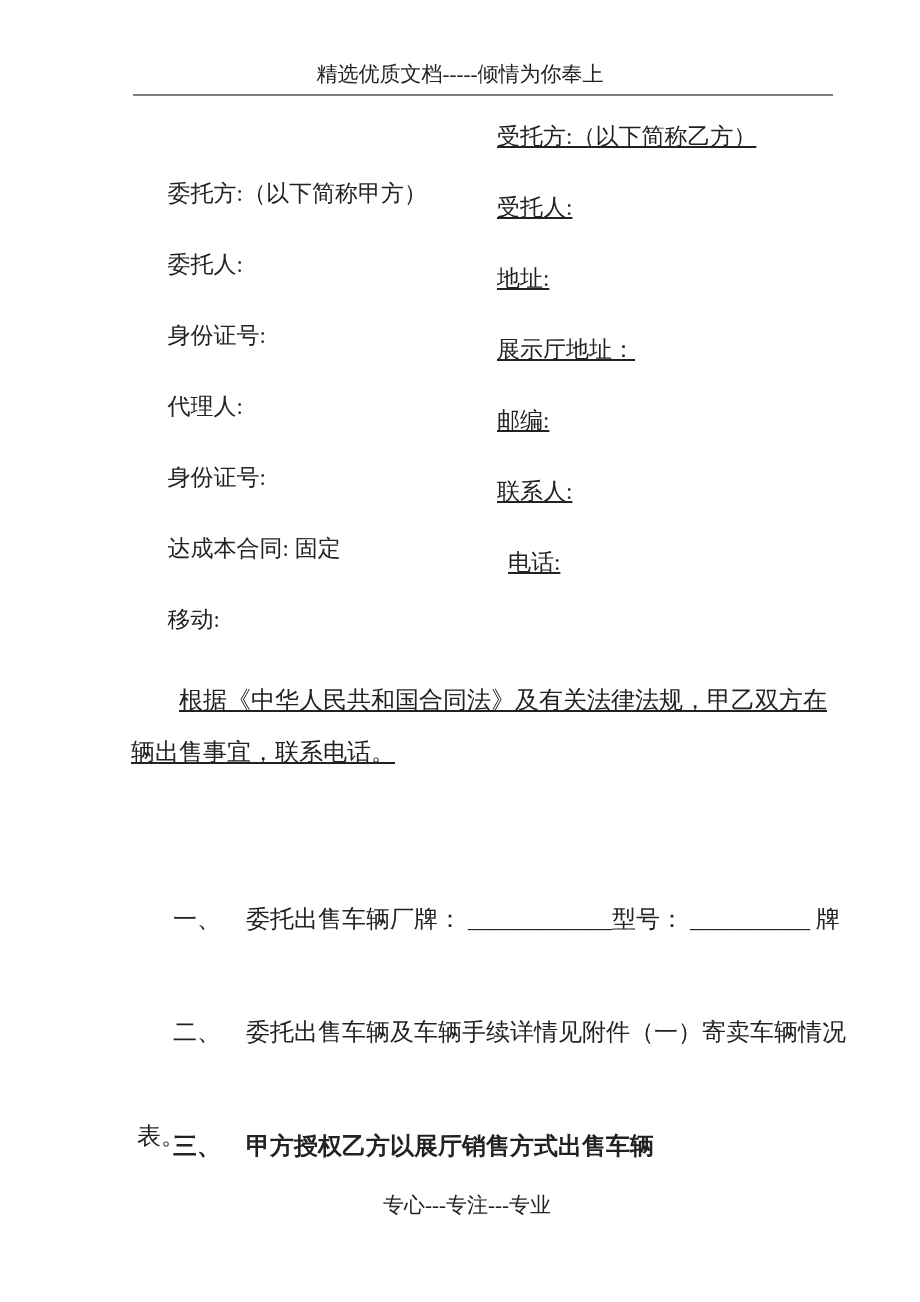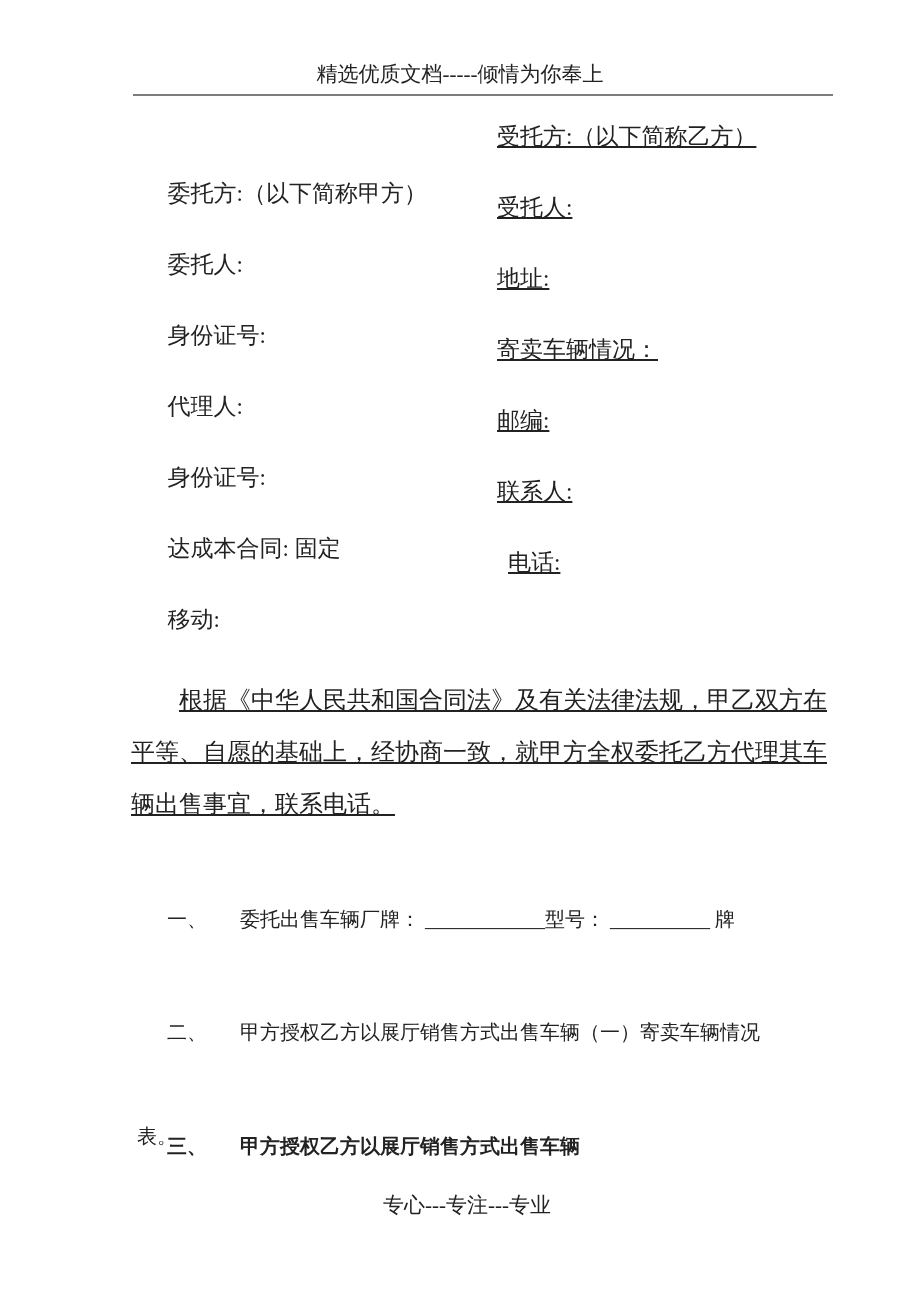--- a/index.html
+++ b/index.html
@@ -131,7 +131,7 @@
     </div>
     <div class="form-row">
       <span class="cell-left">代理人:</span>
-      <span class="cell-right">寄卖车辆情况：</span>
+      <span class="cell-right">展示厅地址：</span>
     </div>
     <div class="form-row">
       <span class="cell-left">身份证号:</span>

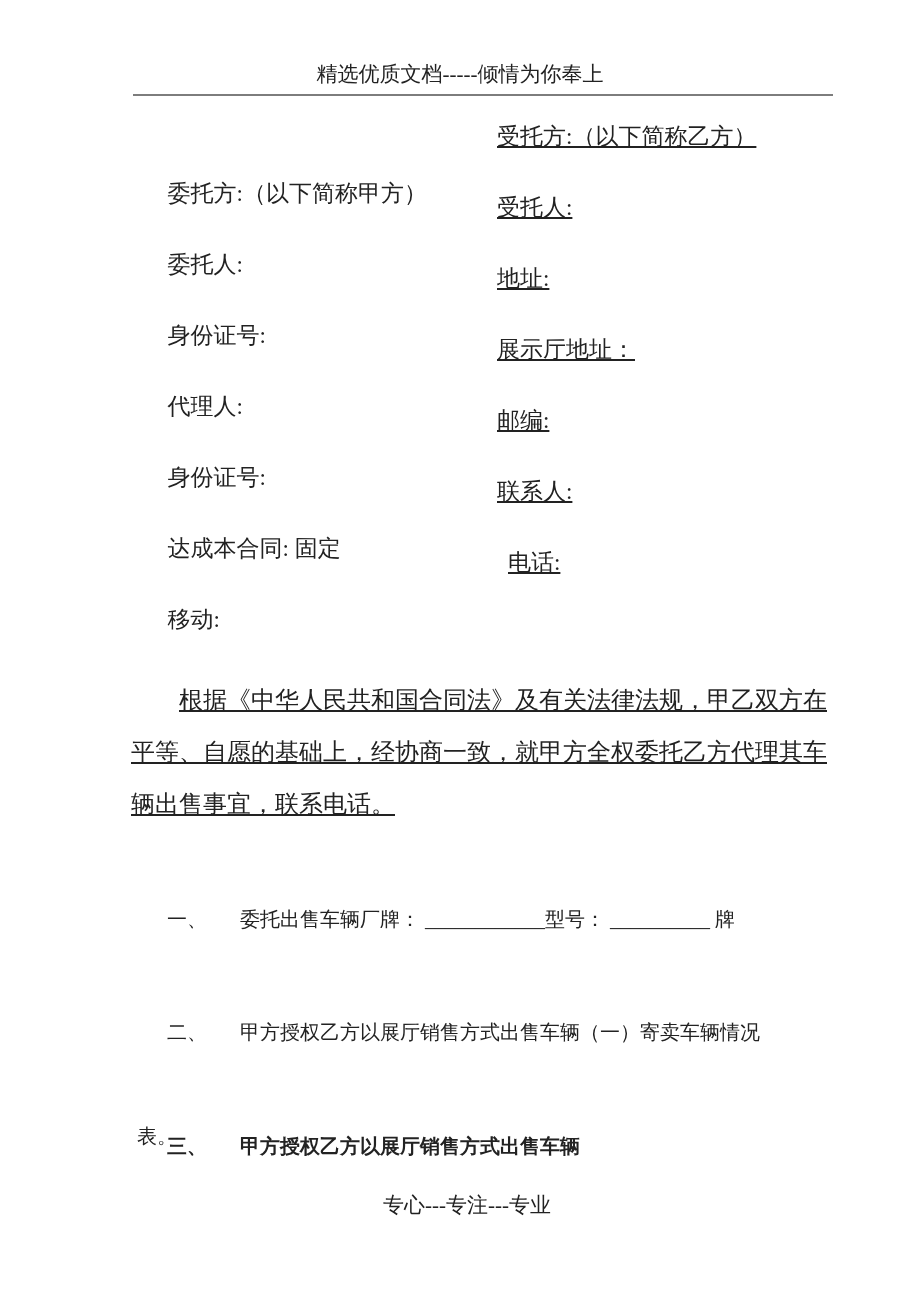--- a/index.html
+++ b/index.html
@@ -149,7 +149,6 @@
 
   <div class="intro-paragraph">
     <div class="pline first-indent">根据《中华人民共和国合同法》及有关法律法规，甲乙双方在</div>
-    <div class="pline">平等、自愿的基础上，经协商一致，就甲方全权委托乙方代理其车</div>
     <div class="pline">辆出售事宜，联系电话。</div>
   </div>
 

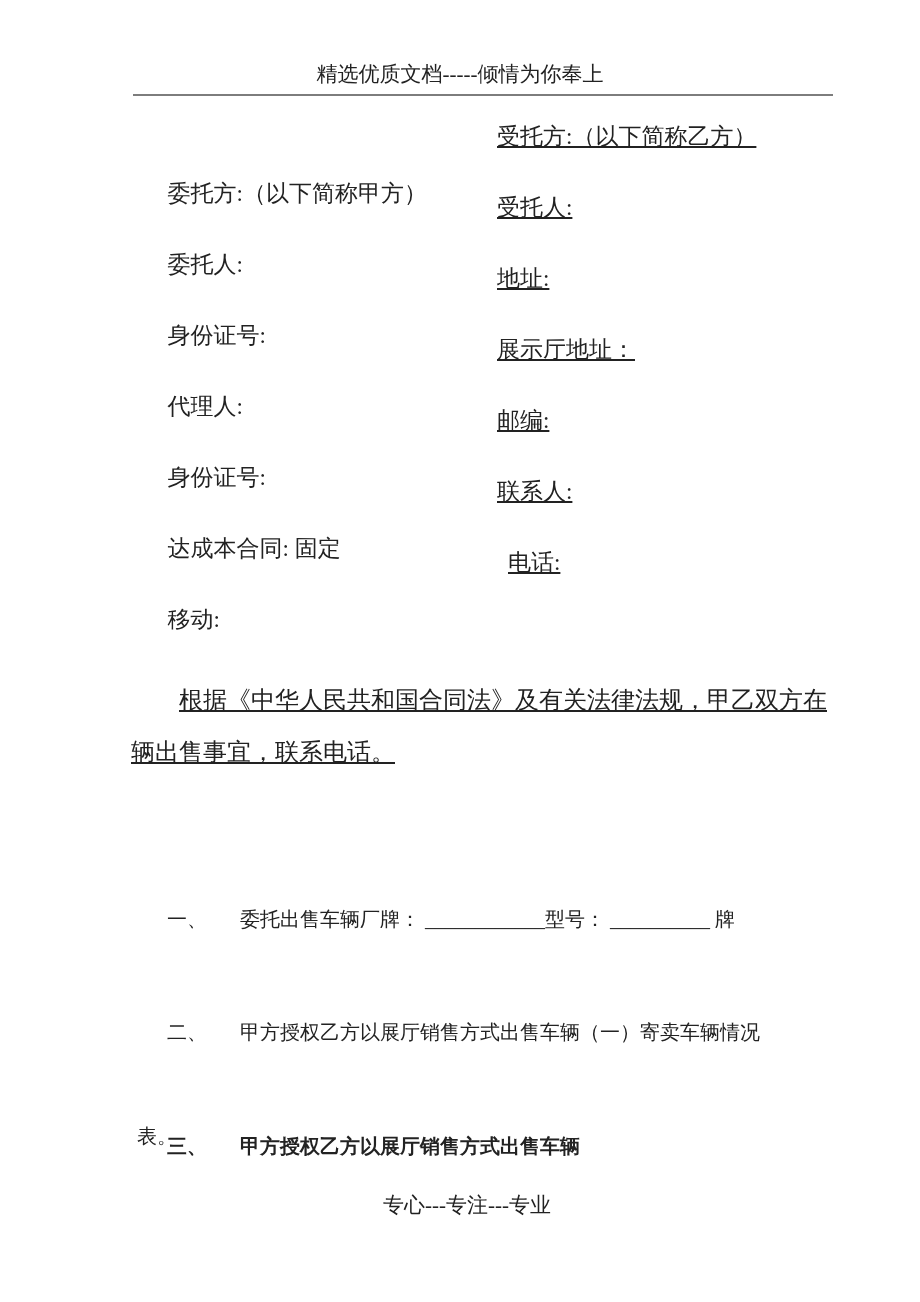--- a/index.html
+++ b/index.html
@@ -83,7 +83,7 @@
     position: absolute;
     left: 137px;
     width: 730px;
-    font-size: 20px;
+    font-size: 24px;
     line-height: 52px;
   }
   .doc-item .cline { white-space: pre; }

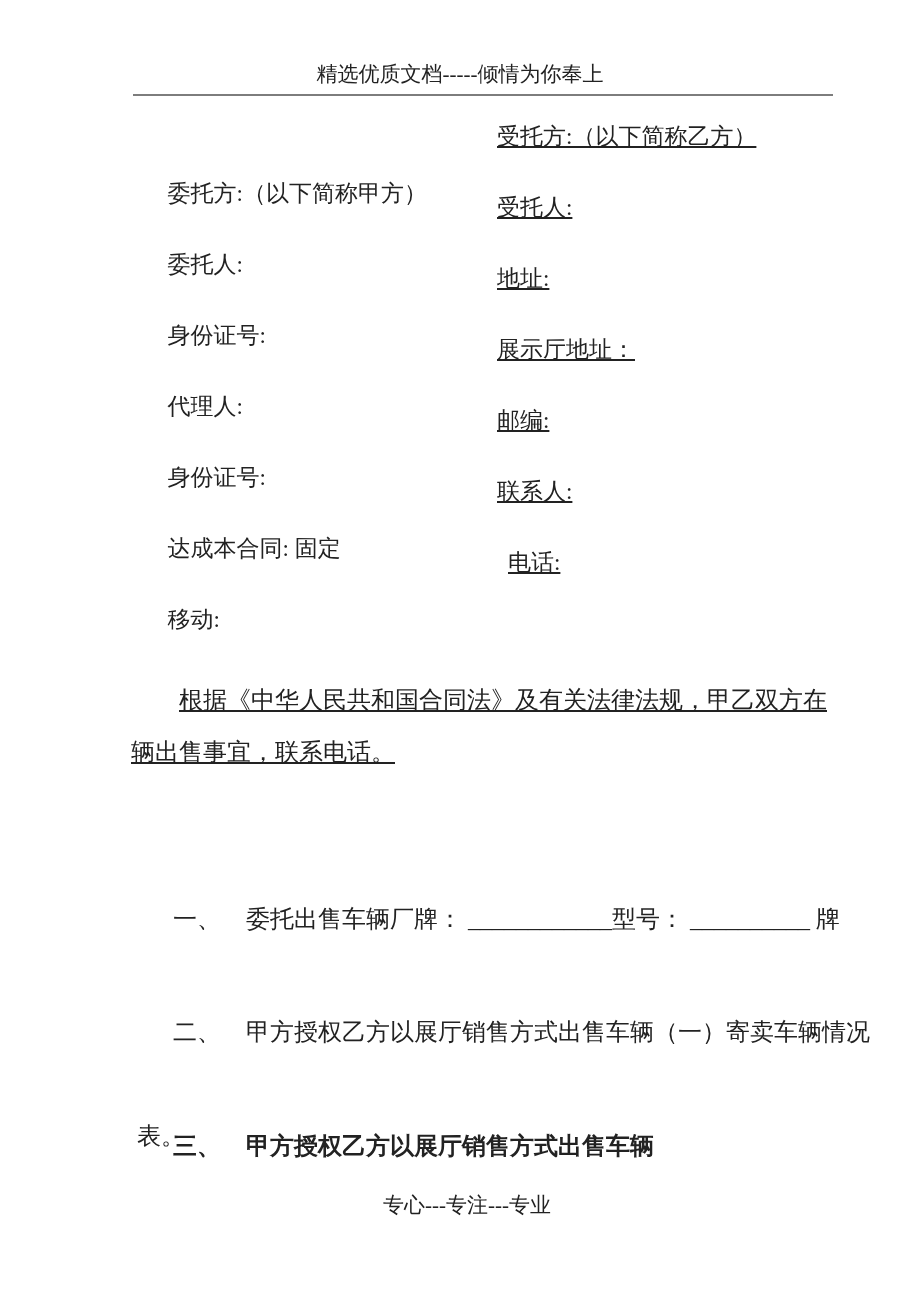--- a/index.html
+++ b/index.html
@@ -160,7 +160,7 @@
 
   <div class="doc-item item-2">
     <div class="cline">
-      <span class="clause-num">二、</span><span>甲方授权乙方以展厅销售方式出售车辆（一）寄卖车辆情况</span>
+      <span class="clause-num">二、</span><span>委托出售车辆及车辆手续详情见附件（一）寄卖车辆情况</span>
     </div>
     <div class="cline">表。</div>
   </div>

